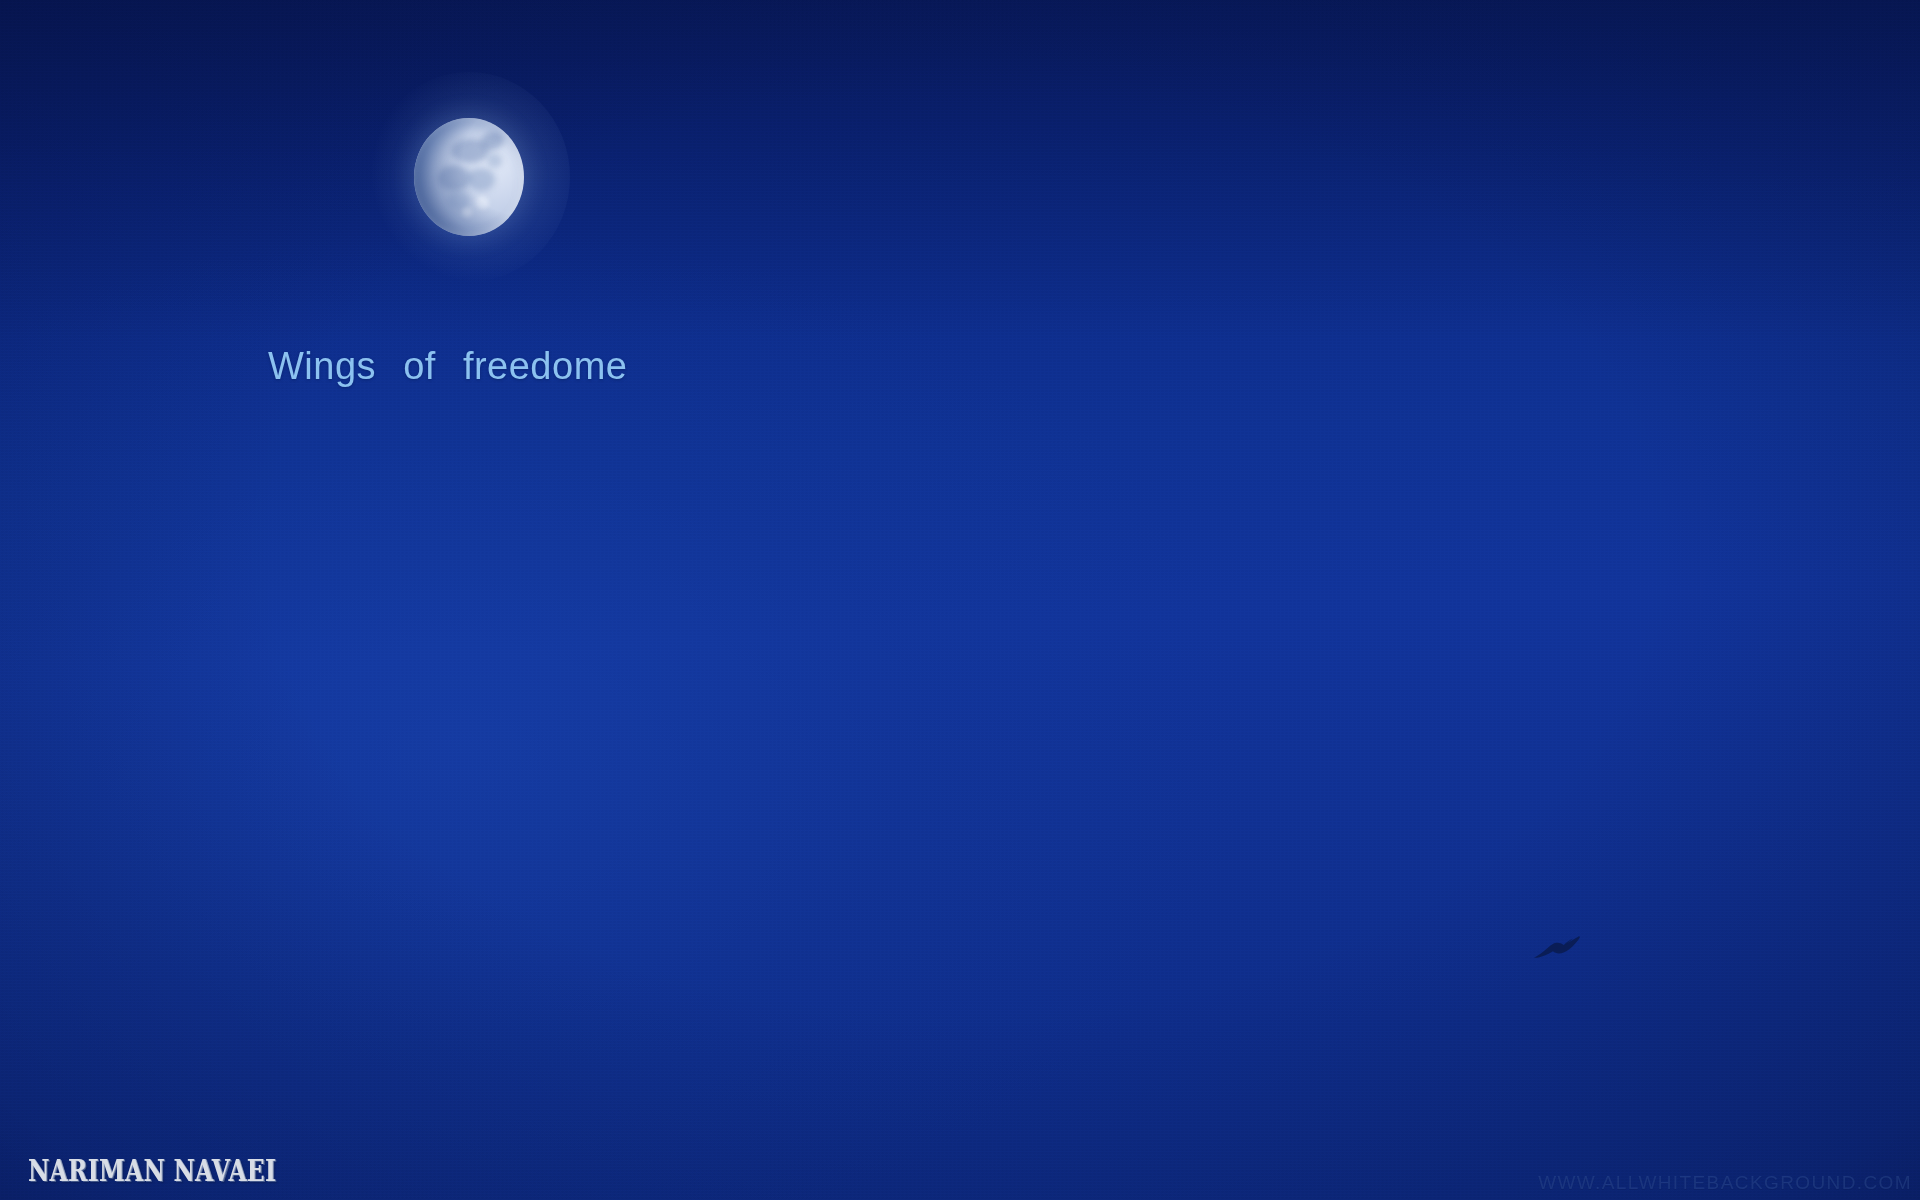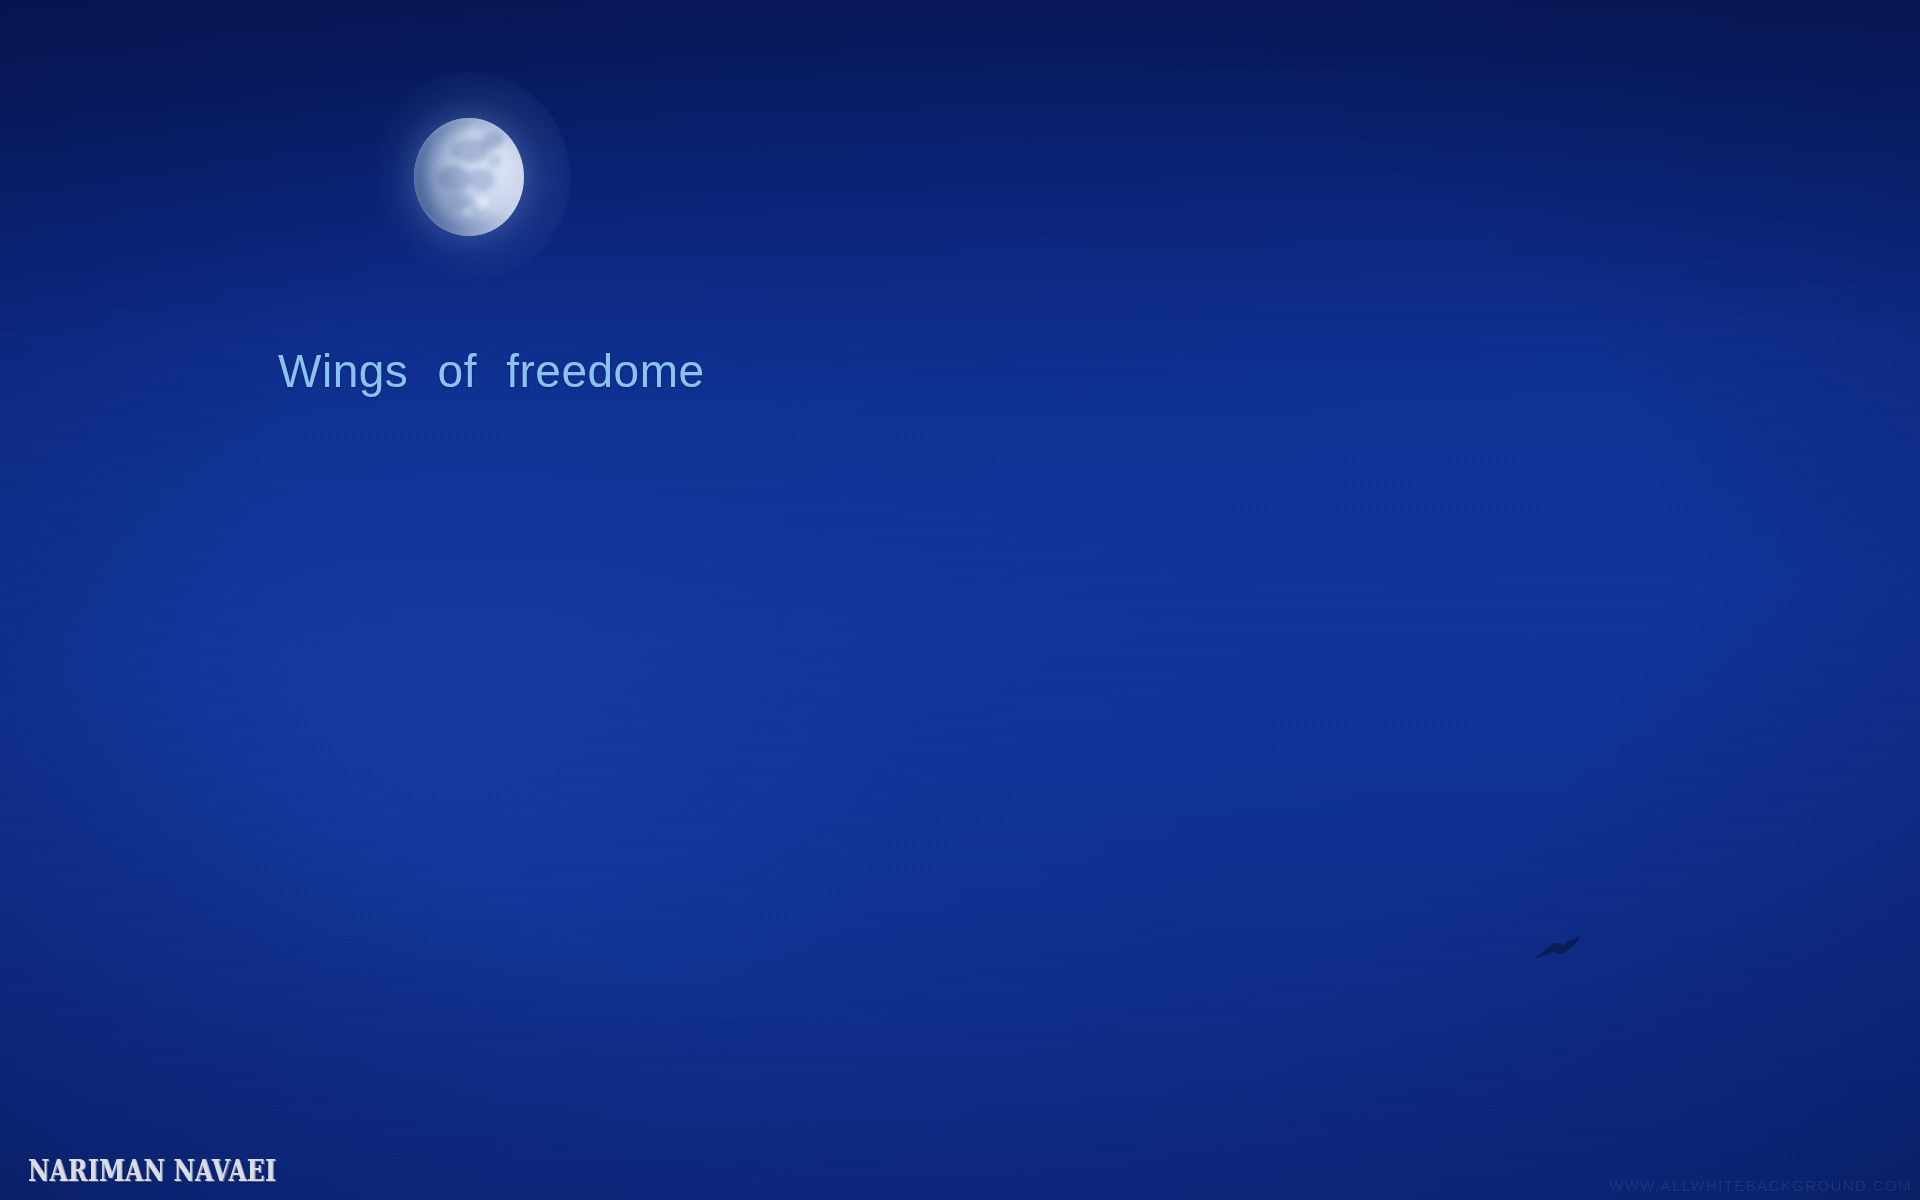--- a/index.html
+++ b/index.html
@@ -156,7 +156,7 @@
     position: absolute;
     left: 268px;
     top: 346px;
-    font-size: 46px;
+    font-size: 38px;
     line-height: 1.1;
     letter-spacing: 0.5px;
     word-spacing: 16px;
@@ -164,7 +164,6 @@
     font-weight: 400;
     white-space: nowrap;
     text-shadow: 0 1px 3px rgba(6, 24, 78, 0.45);
-    margin-left: 10px;
   }
 
   

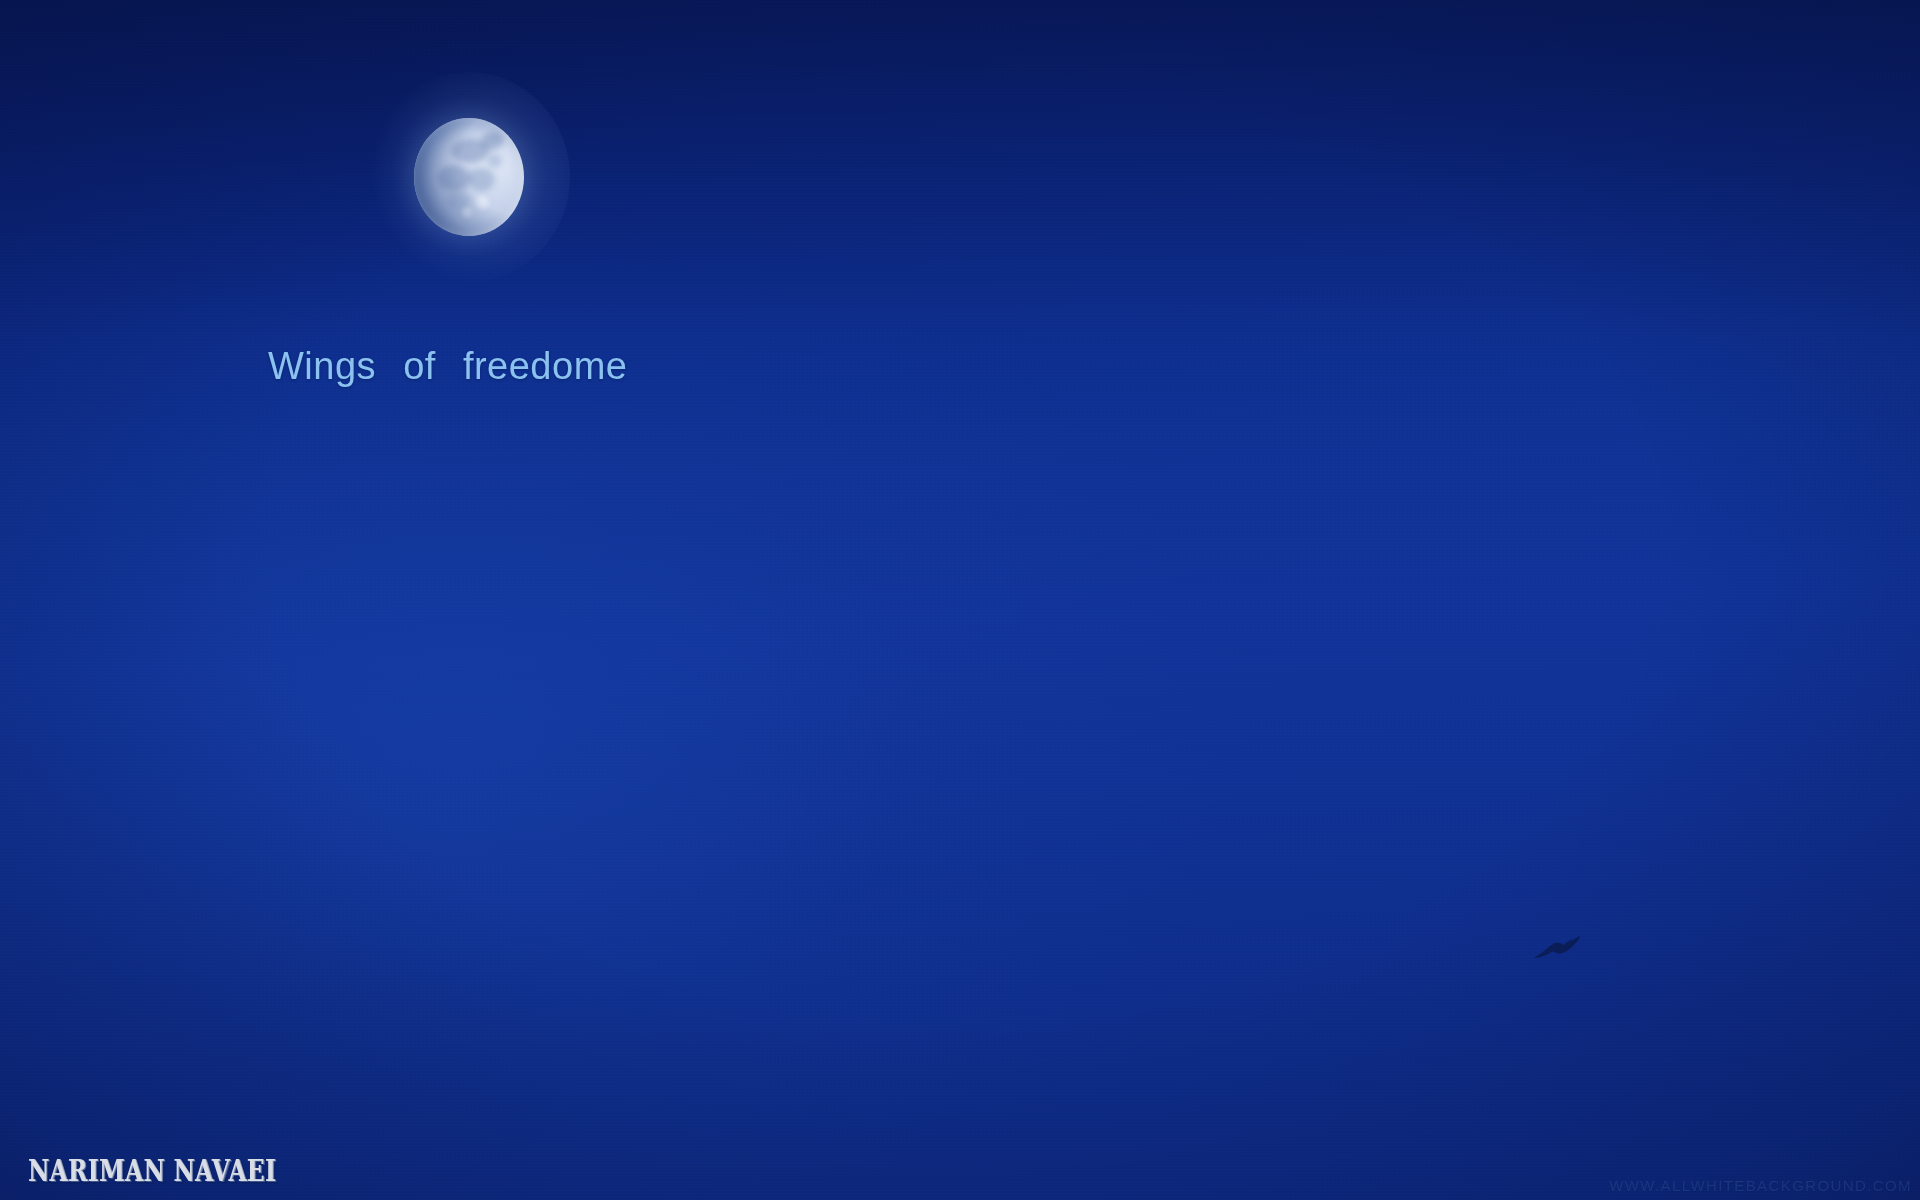--- a/index.html
+++ b/index.html
@@ -200,7 +200,7 @@
     position: absolute;
     right: 8px;
     bottom: 6px;
-    font-size: 15px;
+    font-size: 19px;
     letter-spacing: 1.4px;
     white-space: nowrap;
     color: rgba(120, 160, 225, 0.16);

